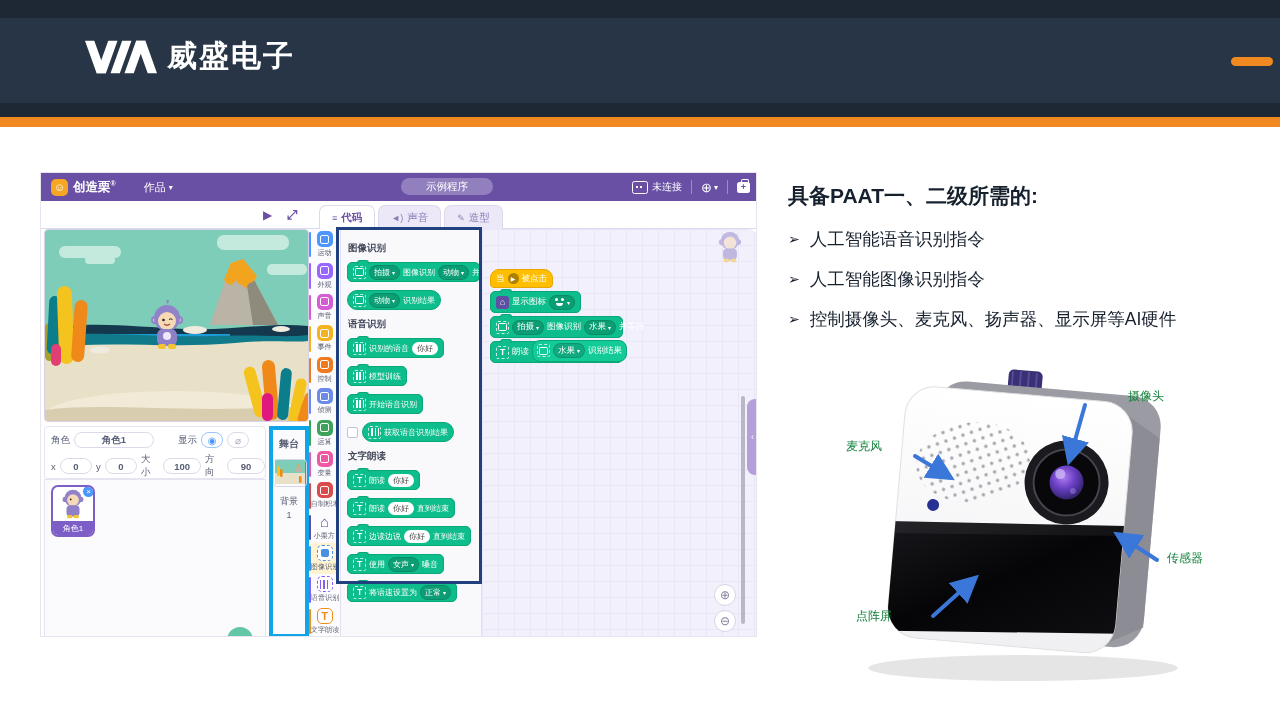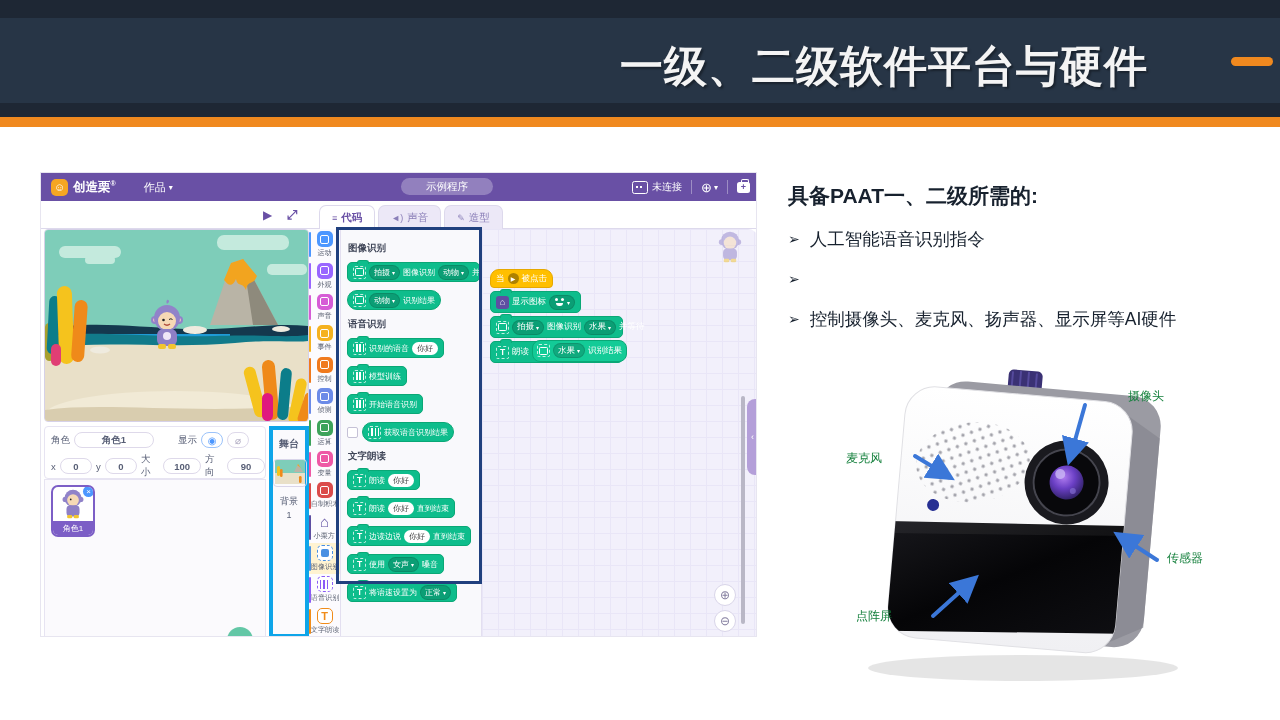--- a/index.html
+++ b/index.html
@@ -190,6 +190,18 @@
 
   <div class="hdr">
     <div class="hdr-band"></div>
+    <div class="logo">
+      <svg width="72" height="34" viewBox="0 0 93 42">
+        <g fill="#ffffff">
+          <polygon points="0,0 12,0 27,42 15,42"></polygon>
+          <polygon points="30,0 42,0 27,42 15,42"></polygon>
+          <polygon points="48,0 60,0 45,42 33,42"></polygon>
+          <polygon points="66,0 78,0 63,42 51,42"></polygon>
+          <polygon points="66,0 78,0 93,42 81,42"></polygon>
+        </g>
+      </svg>
+      <span class="logo-text">威盛电子</span>
+    </div>
     <div class="title">一级、二级软件平台与硬件</div>
     <div class="title-dash"></div>
     <div class="hdr-orange"></div>

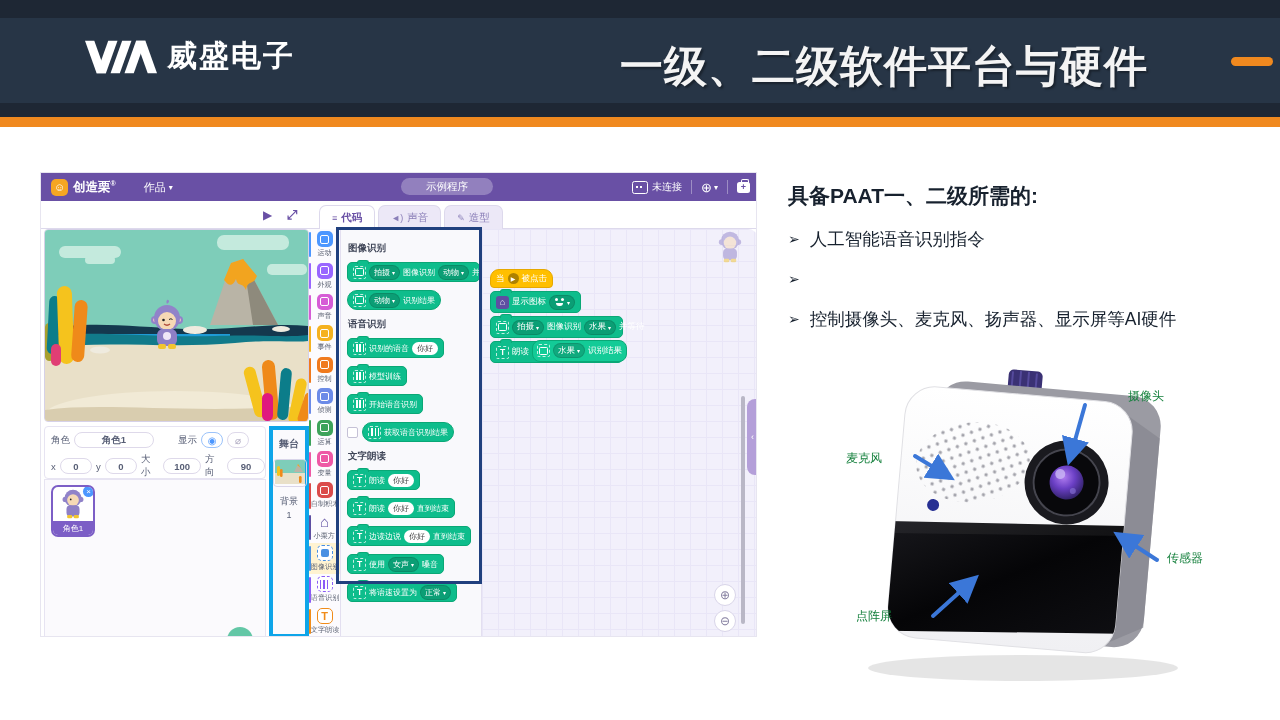--- a/index.html
+++ b/index.html
@@ -202,7 +202,6 @@
       </svg>
       <span class="logo-text">威盛电子</span>
     </div>
-    <div class="title">一级、二级软件平台与硬件</div>
     <div class="title-dash"></div>
     <div class="hdr-orange"></div>
   </div>

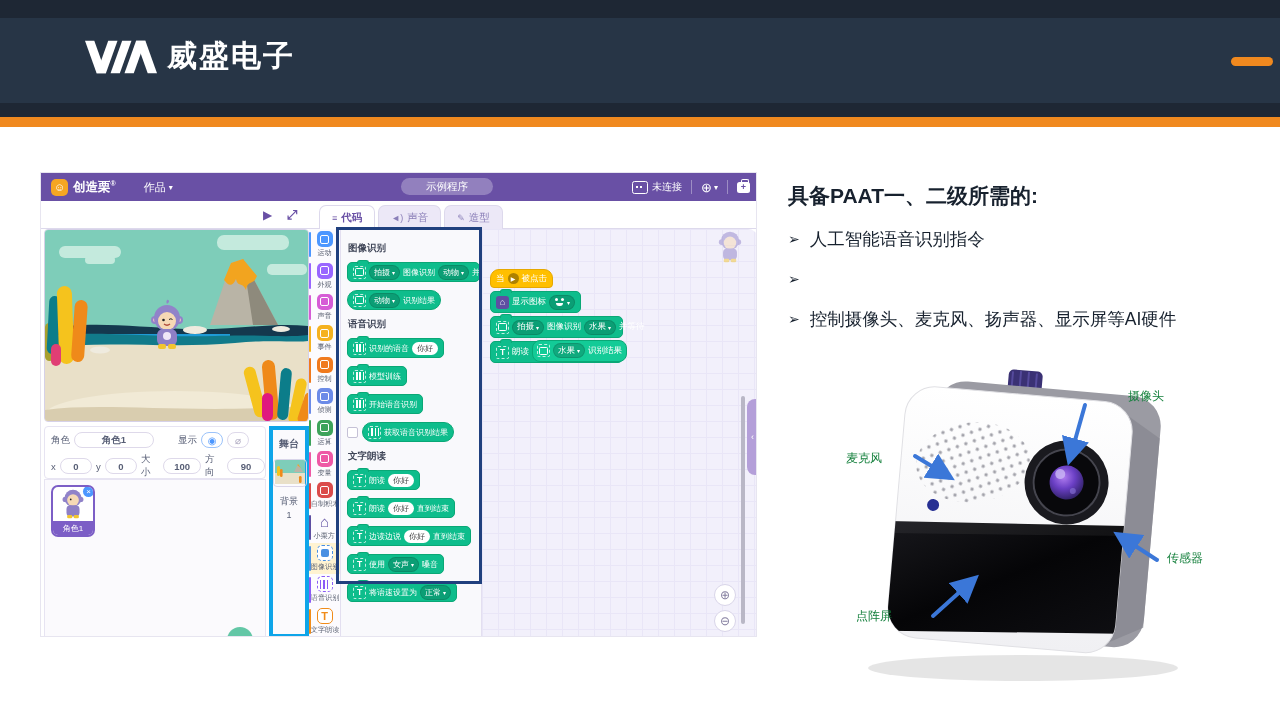--- a/index.html
+++ b/index.html
@@ -616,6 +616,7 @@
       </li>
       <li>
         <span class="rp-bullet">➢</span>
+        <span>人工智能图像识别指令</span>
       </li>
       <li>
         <span class="rp-bullet">➢</span>

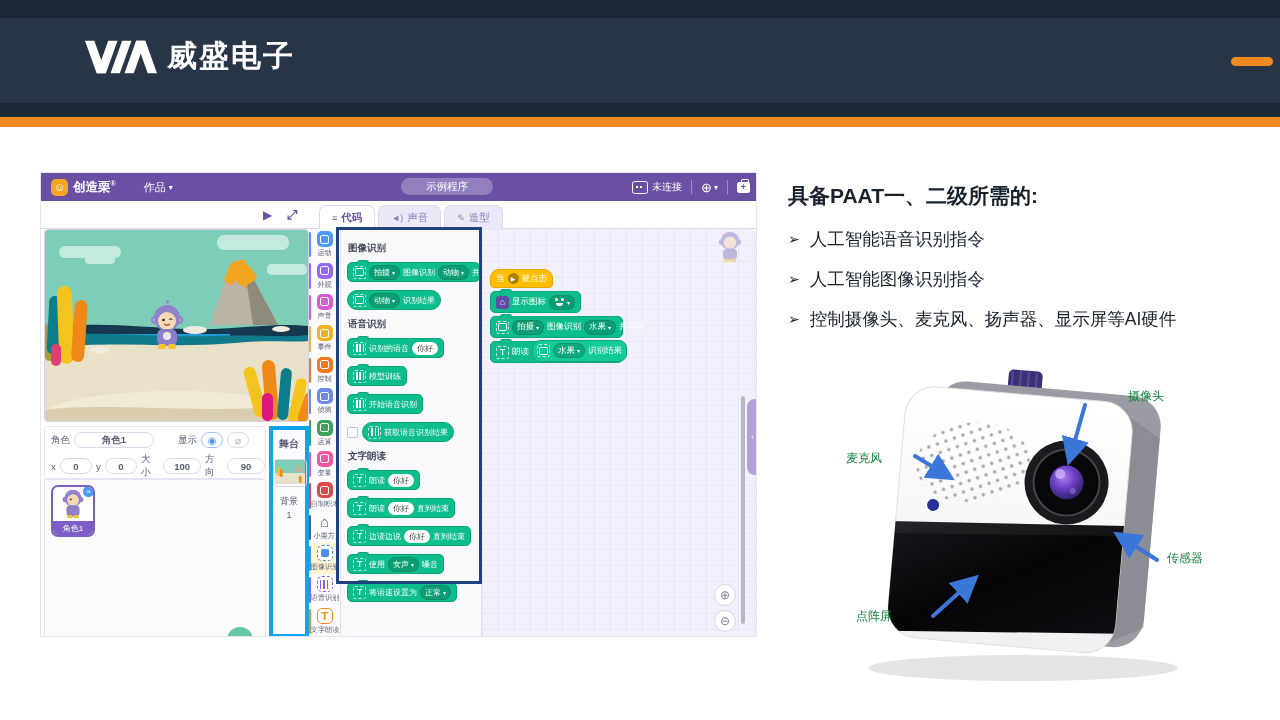--- a/index.html
+++ b/index.html
@@ -179,7 +179,7 @@
   .device-fig svg{position:absolute;left:0;top:0;}
   .dev-label{position:absolute;font-size:12px;color:#15803d;white-space:nowrap;}
   .lbl-camera{left:300px;top:22px;}
-  .lbl-mic{left:18px;top:72px;margin-top:12px;}
+  .lbl-mic{left:18px;top:72px;}
   .lbl-sensor{left:332px;top:184px;margin-left:7px;}
   .lbl-screen{left:28px;top:242px;}
 </style>

